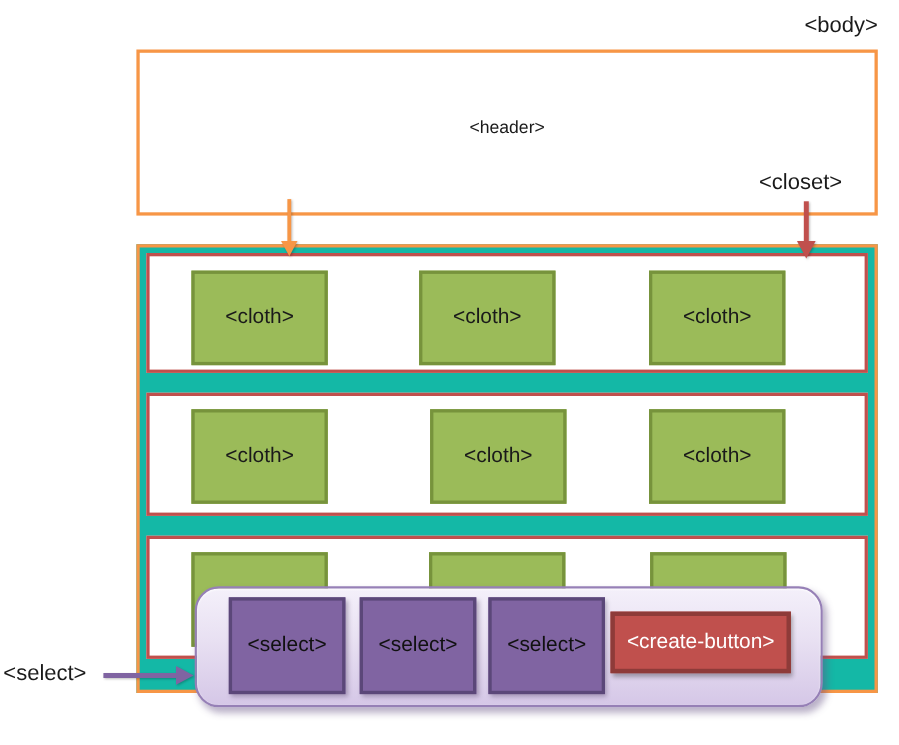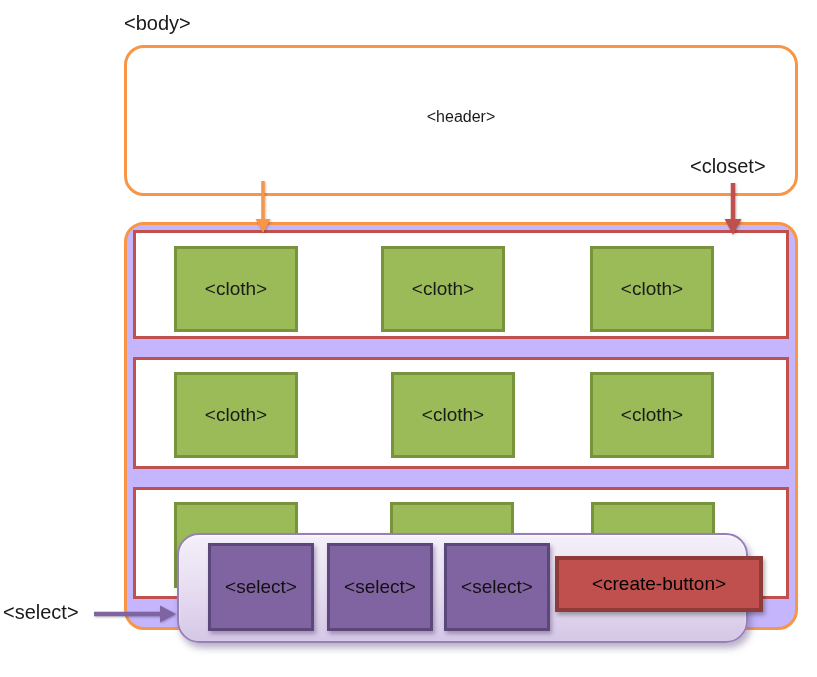--- a/index.html
+++ b/index.html
@@ -19,7 +19,7 @@
   .header-box{left:124px; top:45px; width:674px; height:151px; border:3px solid var(--orange); background:#fff;}
   .header-label{position:absolute; left:0; top:60px; width:100%; text-align:center;}
 
-  .body-label{left:124px; top:12px; width:674px; text-align:left;}
+  .body-label{left:124px; top:12px; width:674px; text-align:right;}
   .closet-container-label{left:166px; top:152px;}
   .closet-label{left:690px; top:155px;}
   .select-pointer-label{left:3px; top:601px;}

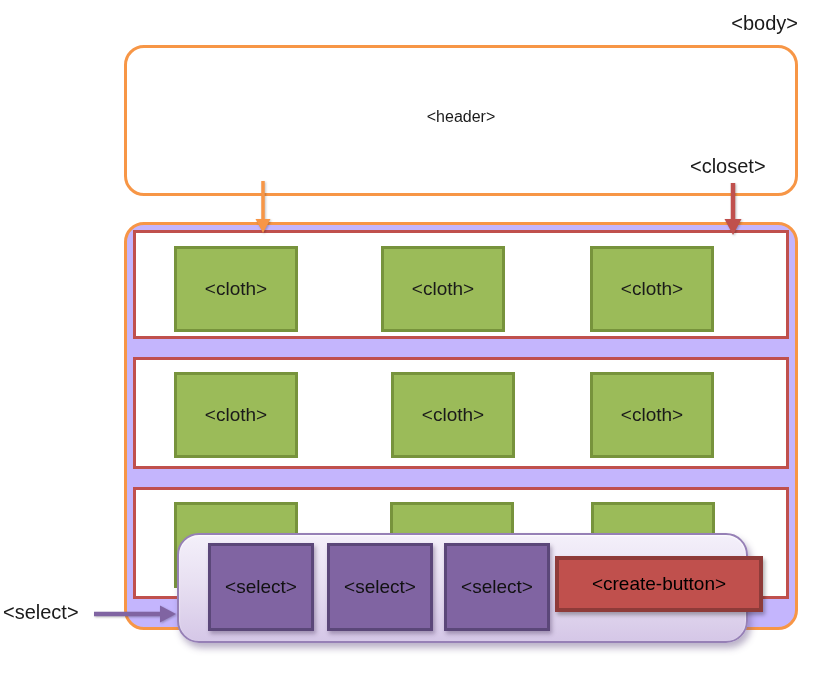--- a/index.html
+++ b/index.html
@@ -14,7 +14,7 @@
     font-family:"Liberation Sans","DejaVu Sans",sans-serif; color:var(--ink);
   }
   .tag-label{position:absolute; font-size:20px; line-height:22px; white-space:nowrap; color:var(--ink);}
-  .box{position:absolute; box-sizing:border-box;border-radius:20px;}
+  .box{position:absolute; box-sizing:border-box;}
 
   .header-box{left:124px; top:45px; width:674px; height:151px; border:3px solid var(--orange); background:#fff;}
   .header-label{position:absolute; left:0; top:60px; width:100%; text-align:center;}

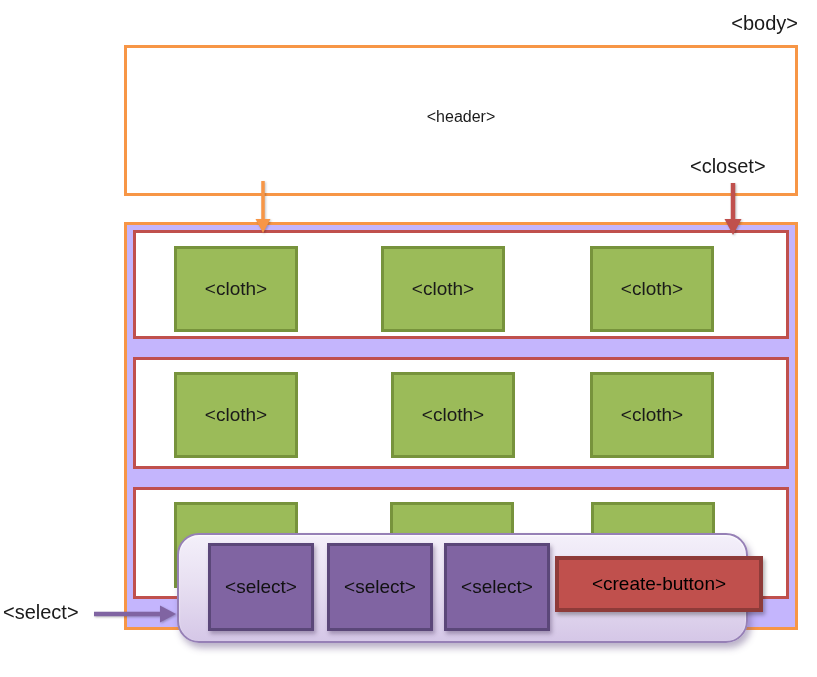--- a/index.html
+++ b/index.html
@@ -24,7 +24,7 @@
   .closet-label{left:690px; top:155px;}
   .select-pointer-label{left:3px; top:601px;}
 
-  .closet-wrapper{left:124px; top:222px; width:674px; height:408px; border:3px solid var(--orange); background:#c4b5fd;}
+  .closet-wrapper{left:124px; top:222px; width:674px; height:408px; border:3px solid var(--orange); background:#14b8a6;}
   .closet-row{position:absolute; left:6px; width:656px; border:3px solid var(--red); background:#fff; box-sizing:border-box;}
   .row-1{top:5px; height:109px;}
   .row-2{top:132px; height:112px;}

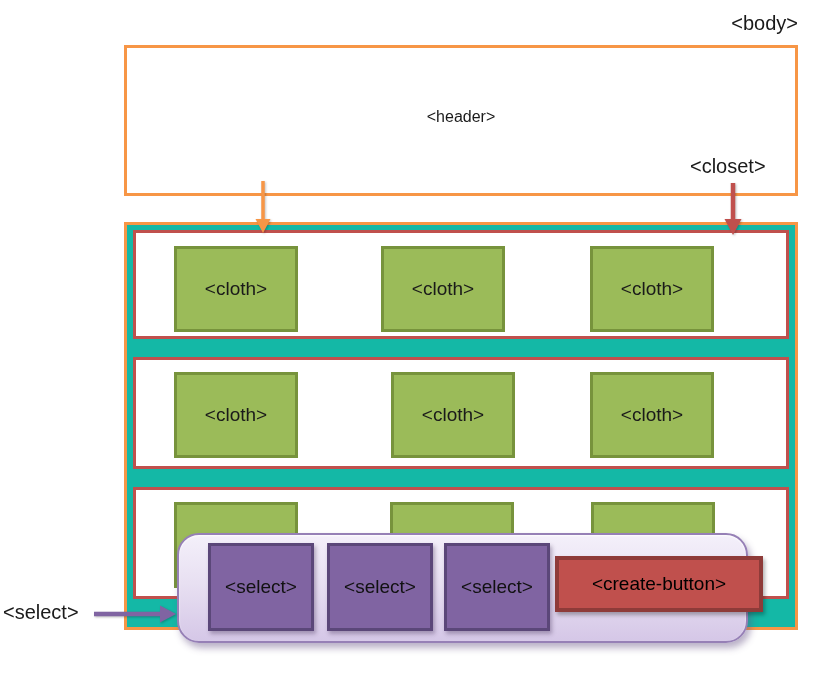--- a/index.html
+++ b/index.html
@@ -54,10 +54,10 @@
   }
   .s1{left:29px;} .s2{left:148px;} .s3{left:265px;}
   .create-button-box{
-    position:absolute; left:376px; top:21px; width:208px; height:56px; box-sizing:border-box;
+    position:absolute; left:376px; top:21px; width:164px; height:56px; box-sizing:border-box;
     background:var(--button-fill); border:4px solid var(--button-border);
     display:flex; align-items:center; justify-content:center;
-    font-size:19px; color:#000000; box-shadow:2px 3px 4px rgba(0,0,0,0.3);
+    font-size:19px; color:#ffffff; box-shadow:2px 3px 4px rgba(0,0,0,0.3);
   }
 
   .arrow-overlay{position:absolute; left:0; top:0; width:817px; height:677px; z-index:9; pointer-events:none;}

